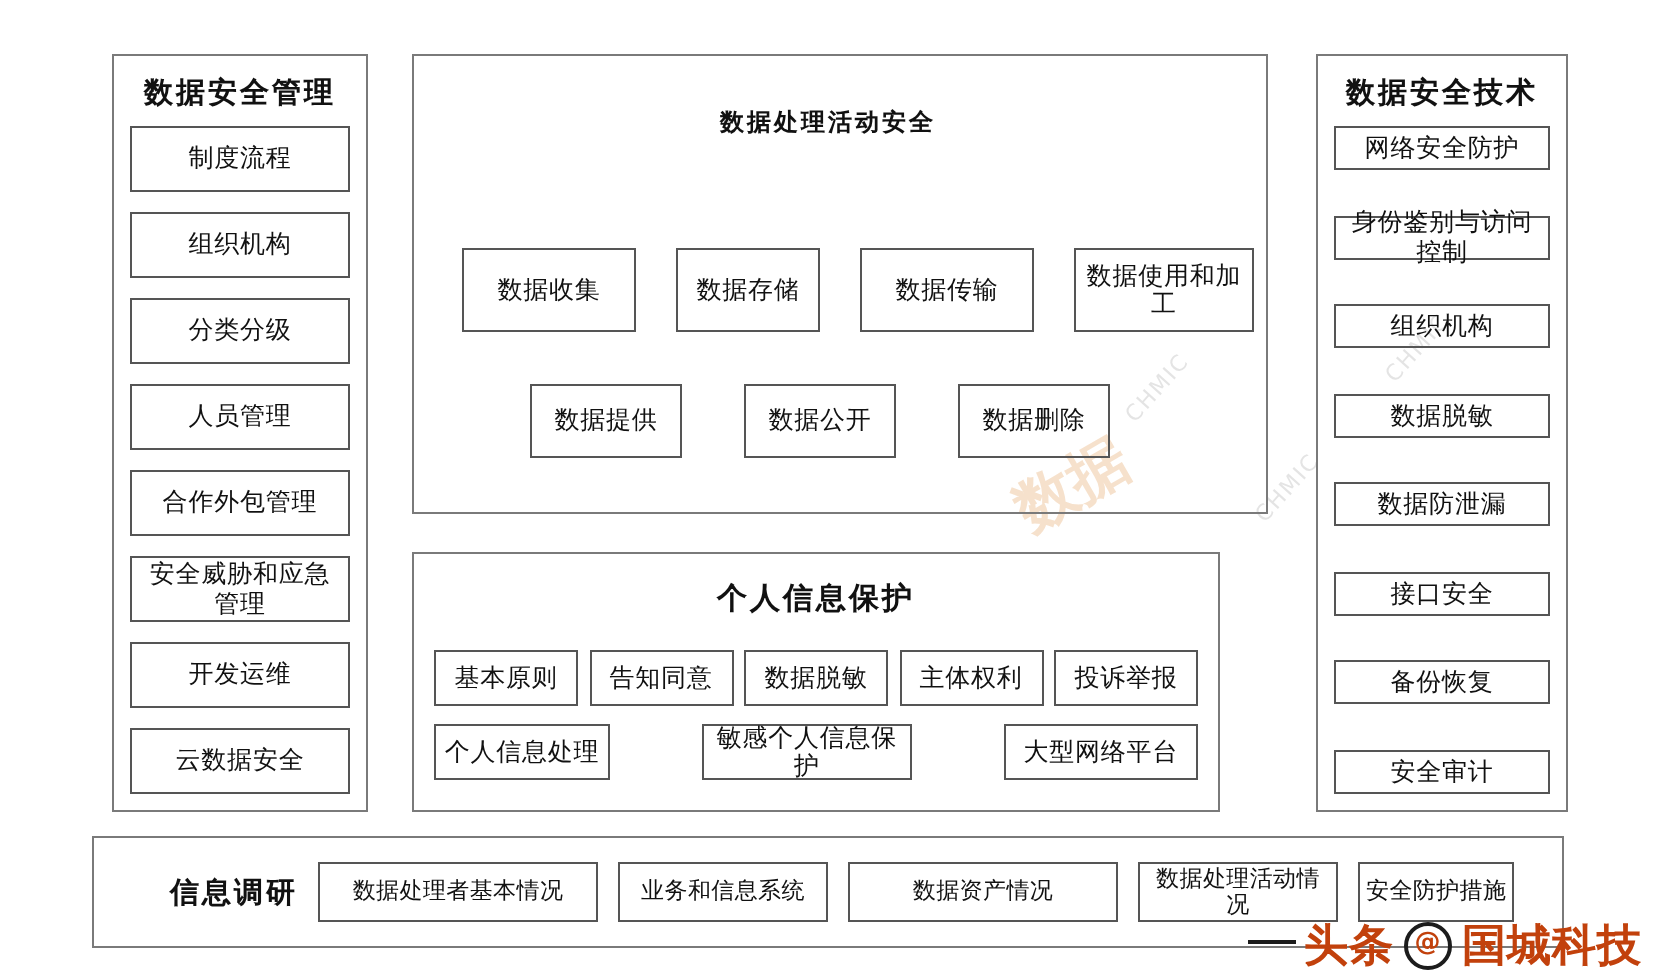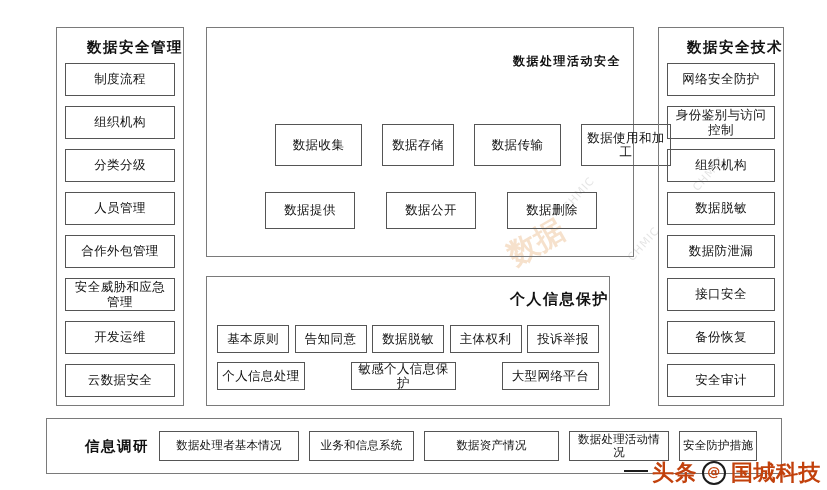--- a/index.html
+++ b/index.html
@@ -58,7 +58,7 @@
   }
 
   .panel-title {
-    text-align: right;
+    text-align: center;
     font-size: 14.5px;
     font-weight: 700;
     letter-spacing: 1.5px;

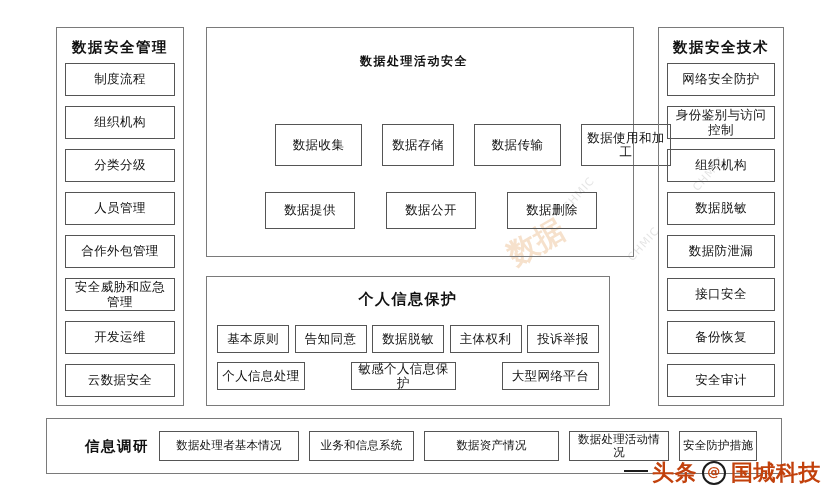--- a/index.html
+++ b/index.html
@@ -103,7 +103,7 @@
     justify-content: space-between;
   }
   .col-list .node { height: 33px; }
-  #right-panel .col-list .node { height: 33px; }
+  #right-panel .col-list .node { height: 22px; }
 
   
   #dpa-panel { left: 206px; top: 27px; width: 428px; height: 230px; }

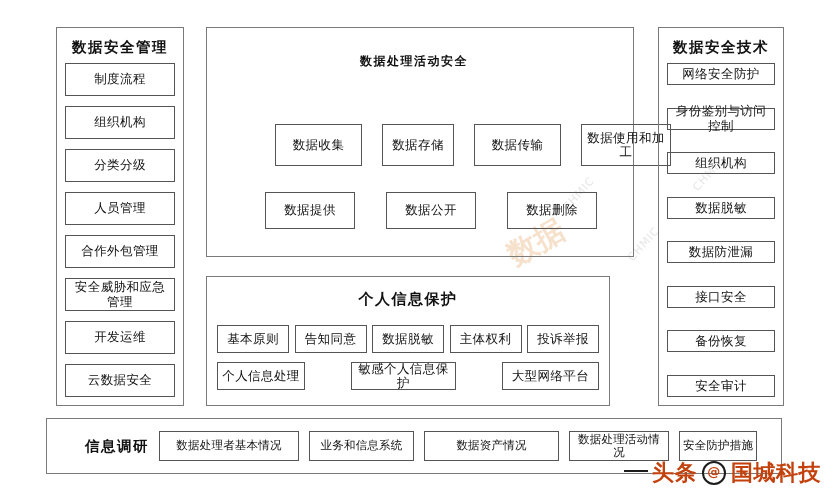--- a/index.html
+++ b/index.html
@@ -114,7 +114,6 @@
     left: 24px; top: 96px;
     display: flex;
     gap: 20px;
-    margin-left: 44px;
   }
   #dpa-row1 .node { height: 42px; }
   #dpa-row1 .node:nth-child(1) { width: 87px; }

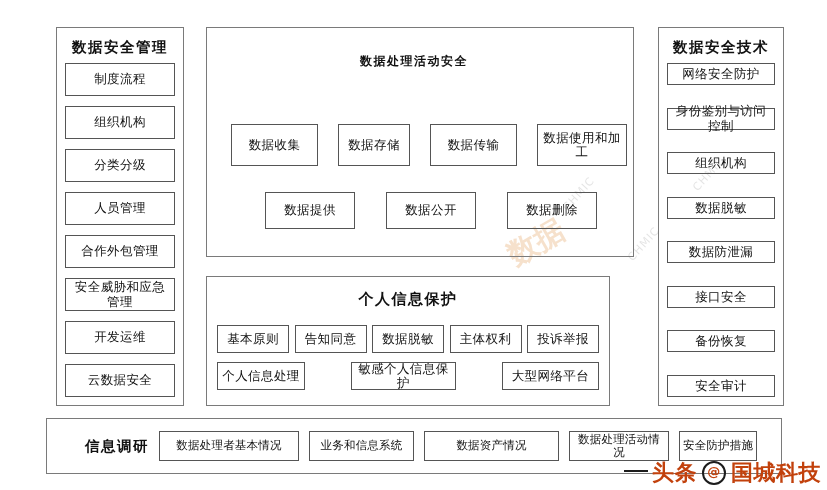--- a/index.html
+++ b/index.html
@@ -127,7 +127,7 @@
     display: flex;
     gap: 31px;
   }
-  #dpa-row2 .node { height: 37px; width: 90px; }
+  #dpa-row2 .node { height: 37px; width: 76px; }
 
   
   #pi-panel { left: 206px; top: 276px; width: 404px; height: 130px; }

